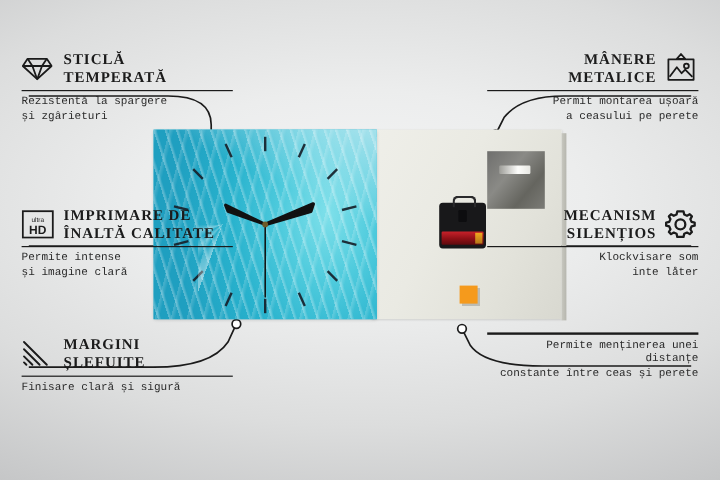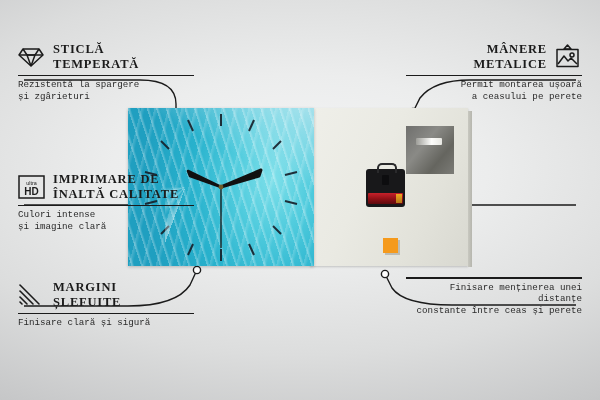--- a/index.html
+++ b/index.html
@@ -342,6 +342,23 @@
 a ceasului pe perete</div>
   </div>
 
+  <div class="label right" style="left:406px; top:172px;">
+    <div class="label-head">
+      <span class="icon-box">
+        <svg width="26" height="26" viewBox="0 0 26 26">
+            <g fill="none" stroke="#1b1b1b" stroke-width="1.9" stroke-linejoin="round">
+              <path d="M13,2.2 l2.6,0 0.6,2.6 2.3,1 2.3,-1.3 1.8,1.8 -1.3,2.3 1,2.3 2.6,0.6 0,2.6 -2.6,0.6 -1,2.3 1.3,2.3 -1.8,1.8 -2.3,-1.3 -2.3,1 -0.6,2.6 -2.6,0 -2.6,0 -0.6,-2.6 -2.3,-1 -2.3,1.3 -1.8,-1.8 1.3,-2.3 -1,-2.3 -2.6,-0.6 0,-2.6 2.6,-0.6 1,-2.3 -1.3,-2.3 1.8,-1.8 2.3,1.3 2.3,-1 0.6,-2.6 z"></path>
+              <circle cx="13" cy="13" r="4.1"></circle>
+            </g>
+          </svg>
+      </span>
+      <span class="label-title">MECANISM
+SILENȚIOS</span>
+    </div>
+    <div class="label-rule"></div>
+    <div class="label-sub">Klockvisare som
+inte låter</div>
+  </div>
 
   <div class="label right" style="left:406px; top:274px; width:176px;">
     <div class="label-rule"></div>

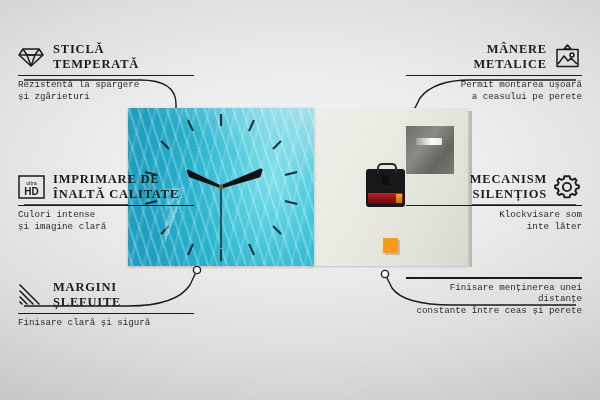--- a/index.html
+++ b/index.html
@@ -299,7 +299,7 @@
 ÎNALTĂ CALITATE</span>
     </div>
     <div class="label-rule"></div>
-    <div class="label-sub">Culori intense
+    <div class="label-sub">Permite intense
 și imagine clară</div>
   </div>
 

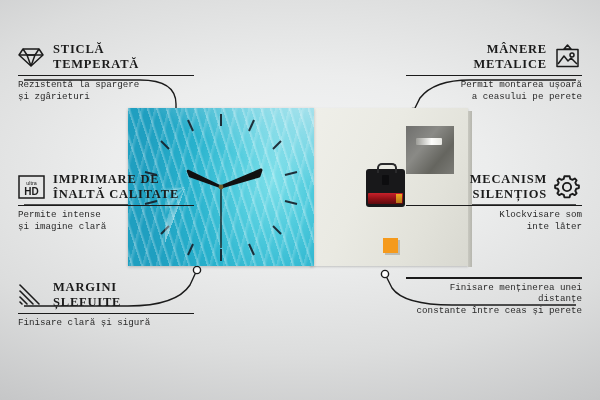--- a/index.html
+++ b/index.html
@@ -362,7 +362,7 @@
 
   <div class="label right" style="left:406px; top:274px; width:176px;">
     <div class="label-rule"></div>
-    <div class="label-sub">Finisare menținerea unei distanțe
+    <div class="label-sub">Permite menținerea unei distanțe
 constante între ceas și perete</div>
   </div>
 

